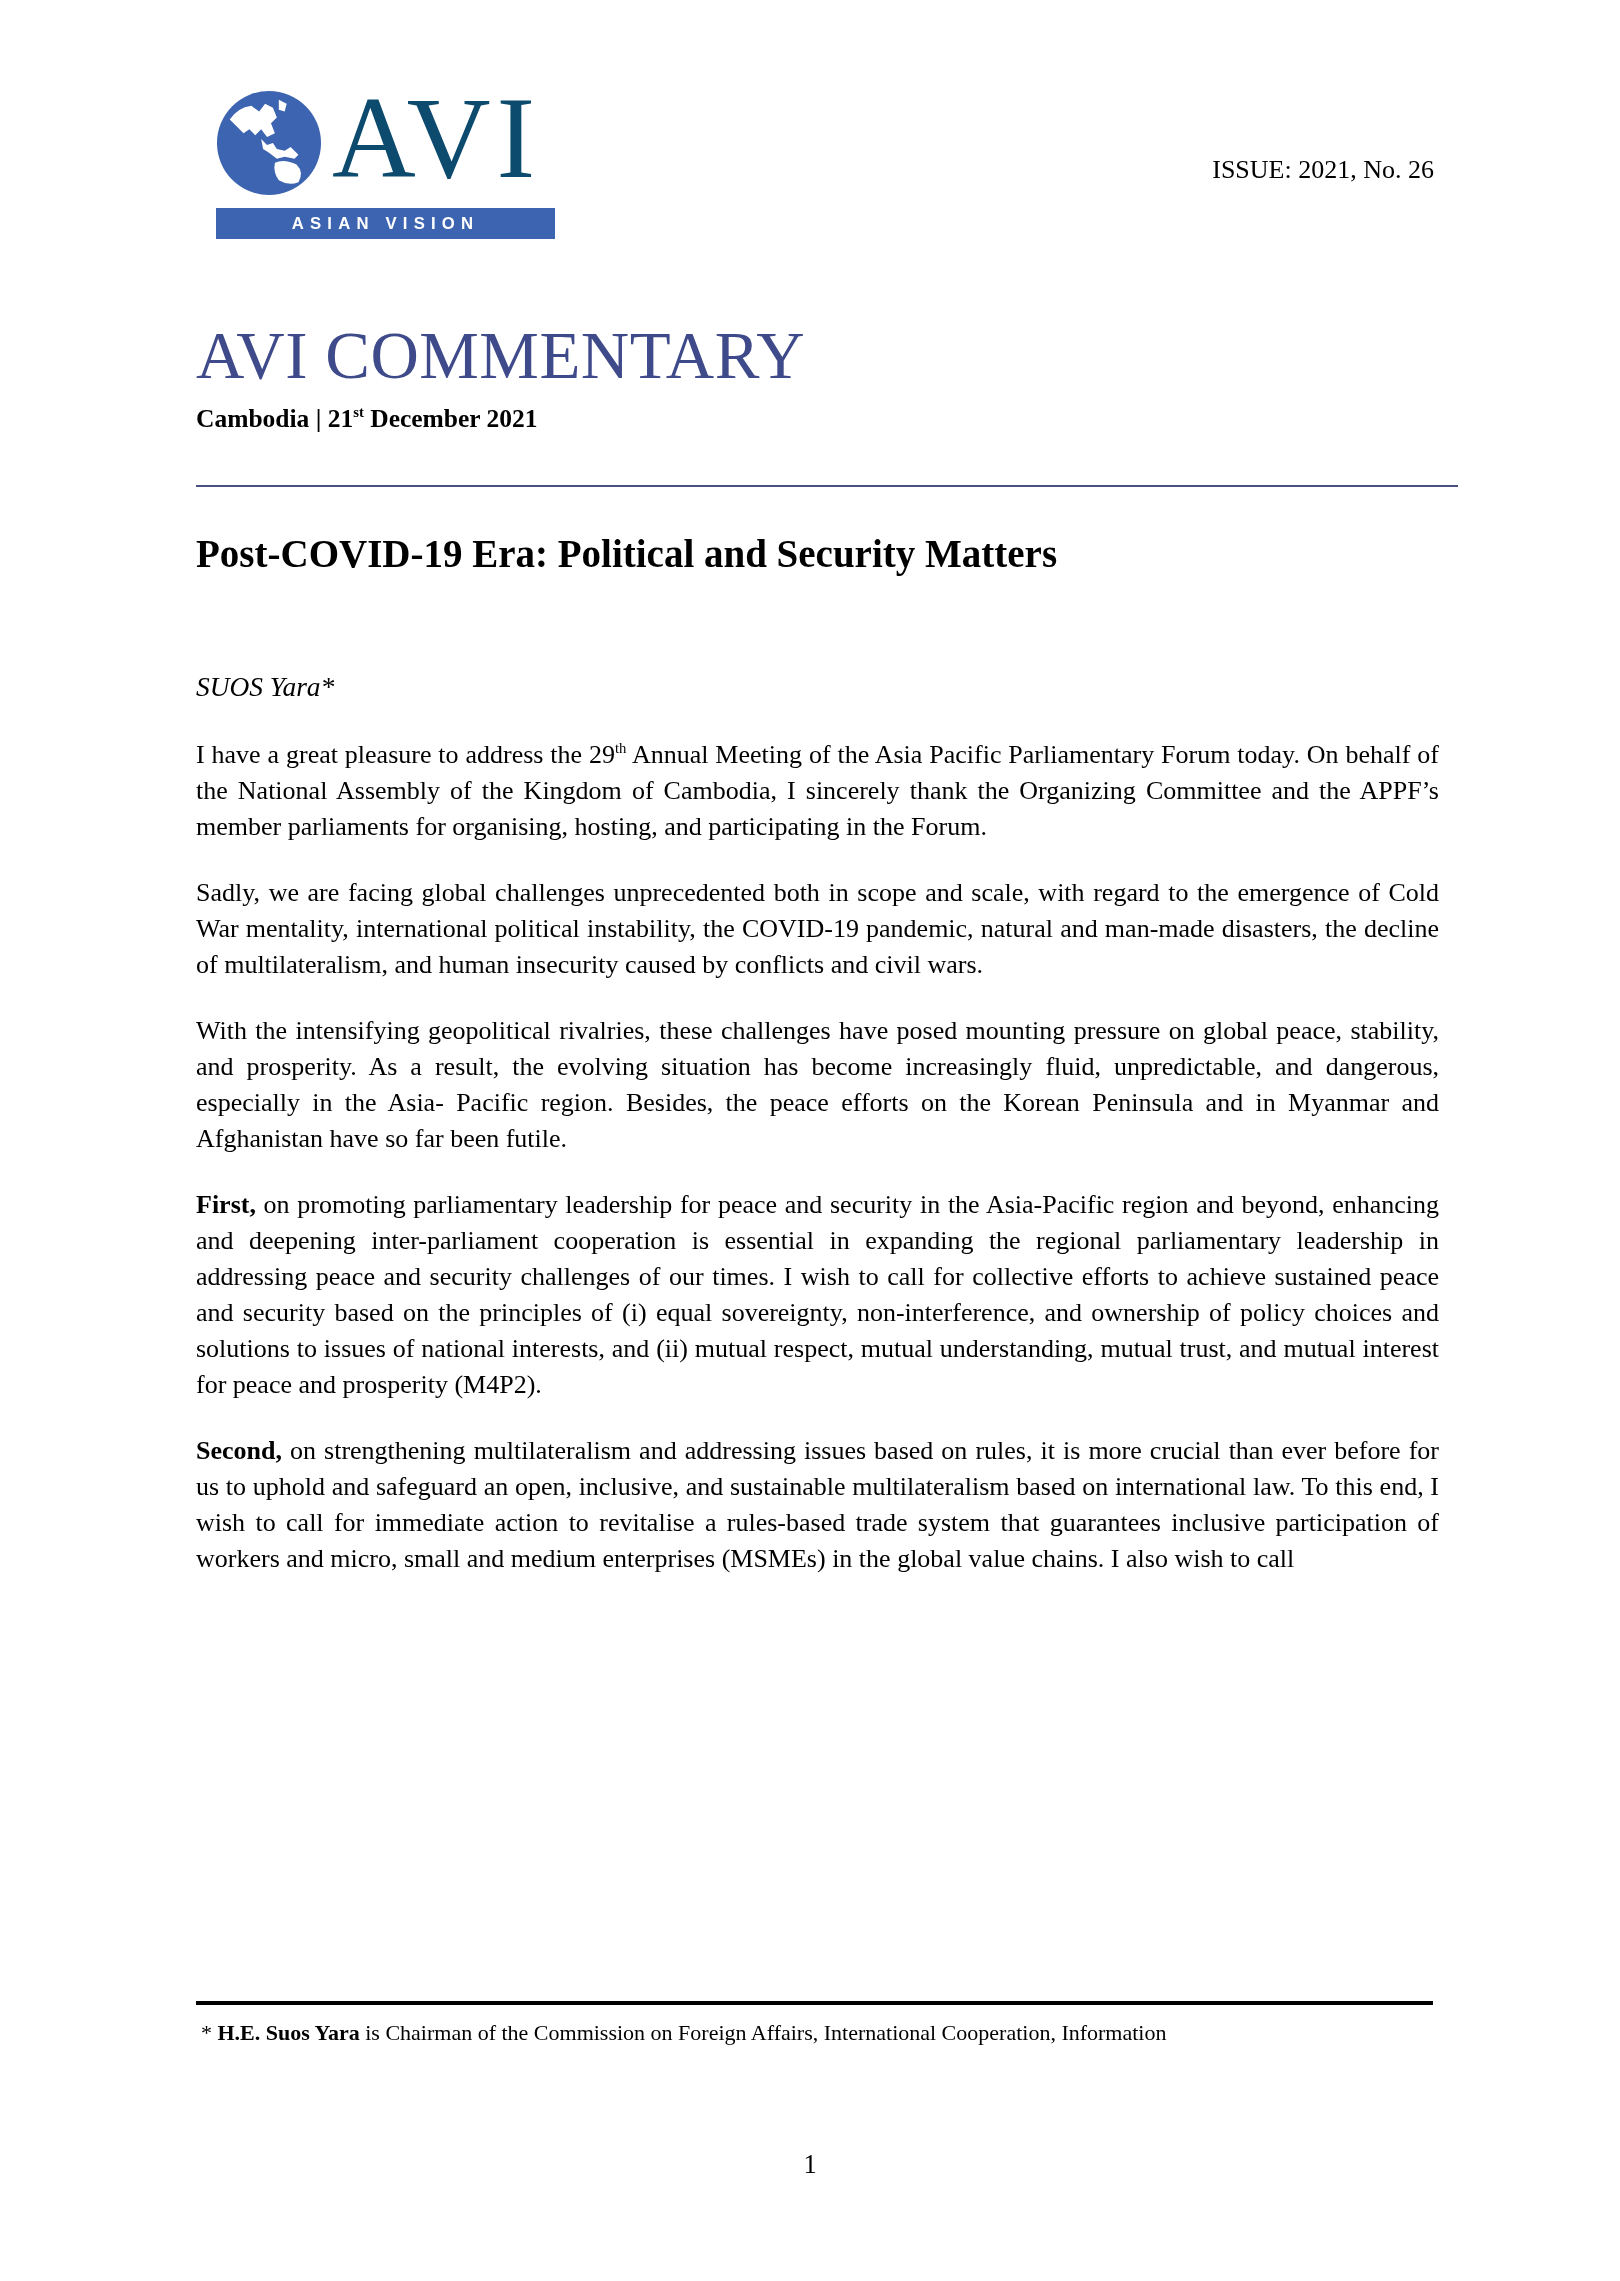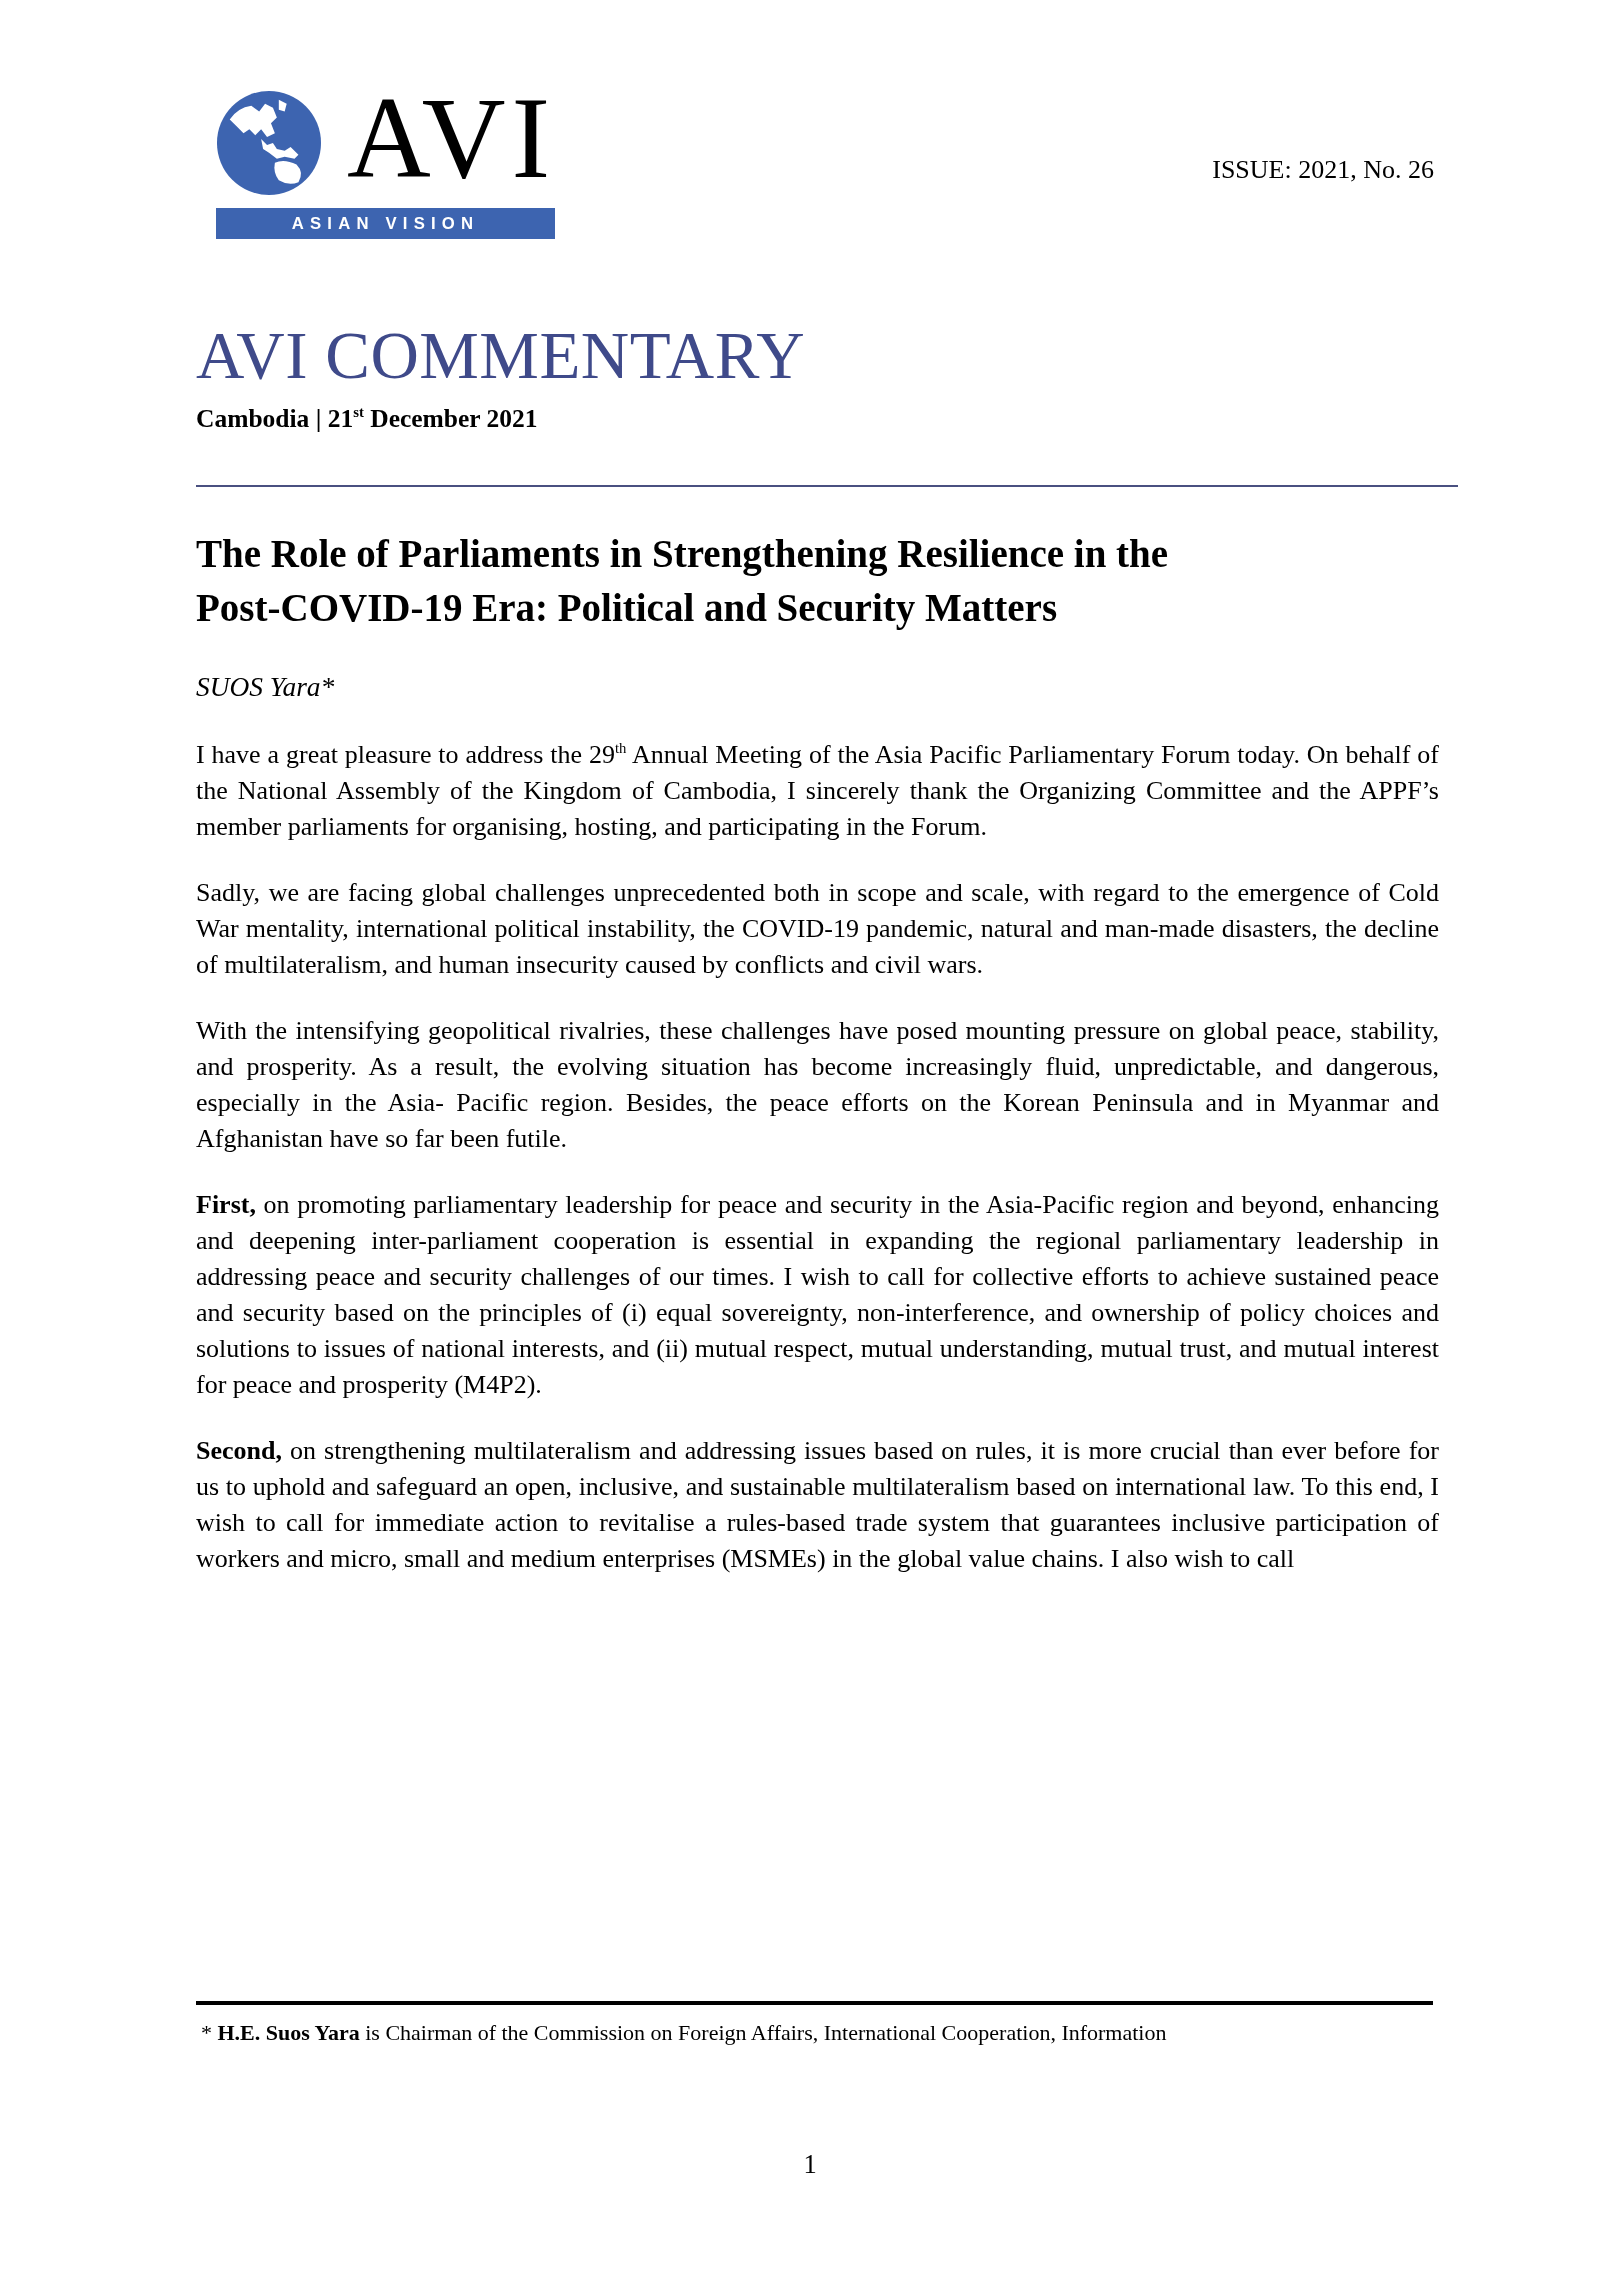--- a/index.html
+++ b/index.html
@@ -10,8 +10,8 @@
   
   .logo { left: 216px; top: 90px; width: 339px; height: 149px; }
   .globe { position: absolute; left: 0; top: 0; width: 106px; height: 106px; }
-  .logo-letters { position: absolute; left: 131px; top: -9.8px; font-family: "Liberation Serif", serif;
-                  font-size: 116px; line-height: 116px; color: #000000; letter-spacing: 5.9px; font-weight: normal; }
+  .logo-letters { position: absolute; left: 116px; top: -9.8px; font-family: "Liberation Serif", serif;
+                  font-size: 116px; line-height: 116px; color: #0c4a6e; letter-spacing: 5.9px; font-weight: normal; }
   .logo-banner { position: absolute; left: 0; top: 118px; width: 339px; height: 31px; background: #3d64b0;
                  color: #fff; font-family: "Liberation Sans", "DejaVu Sans", sans-serif; font-weight: bold;
                  font-size: 16.7px; letter-spacing: 6.2px; line-height: 31px; text-align: center; }

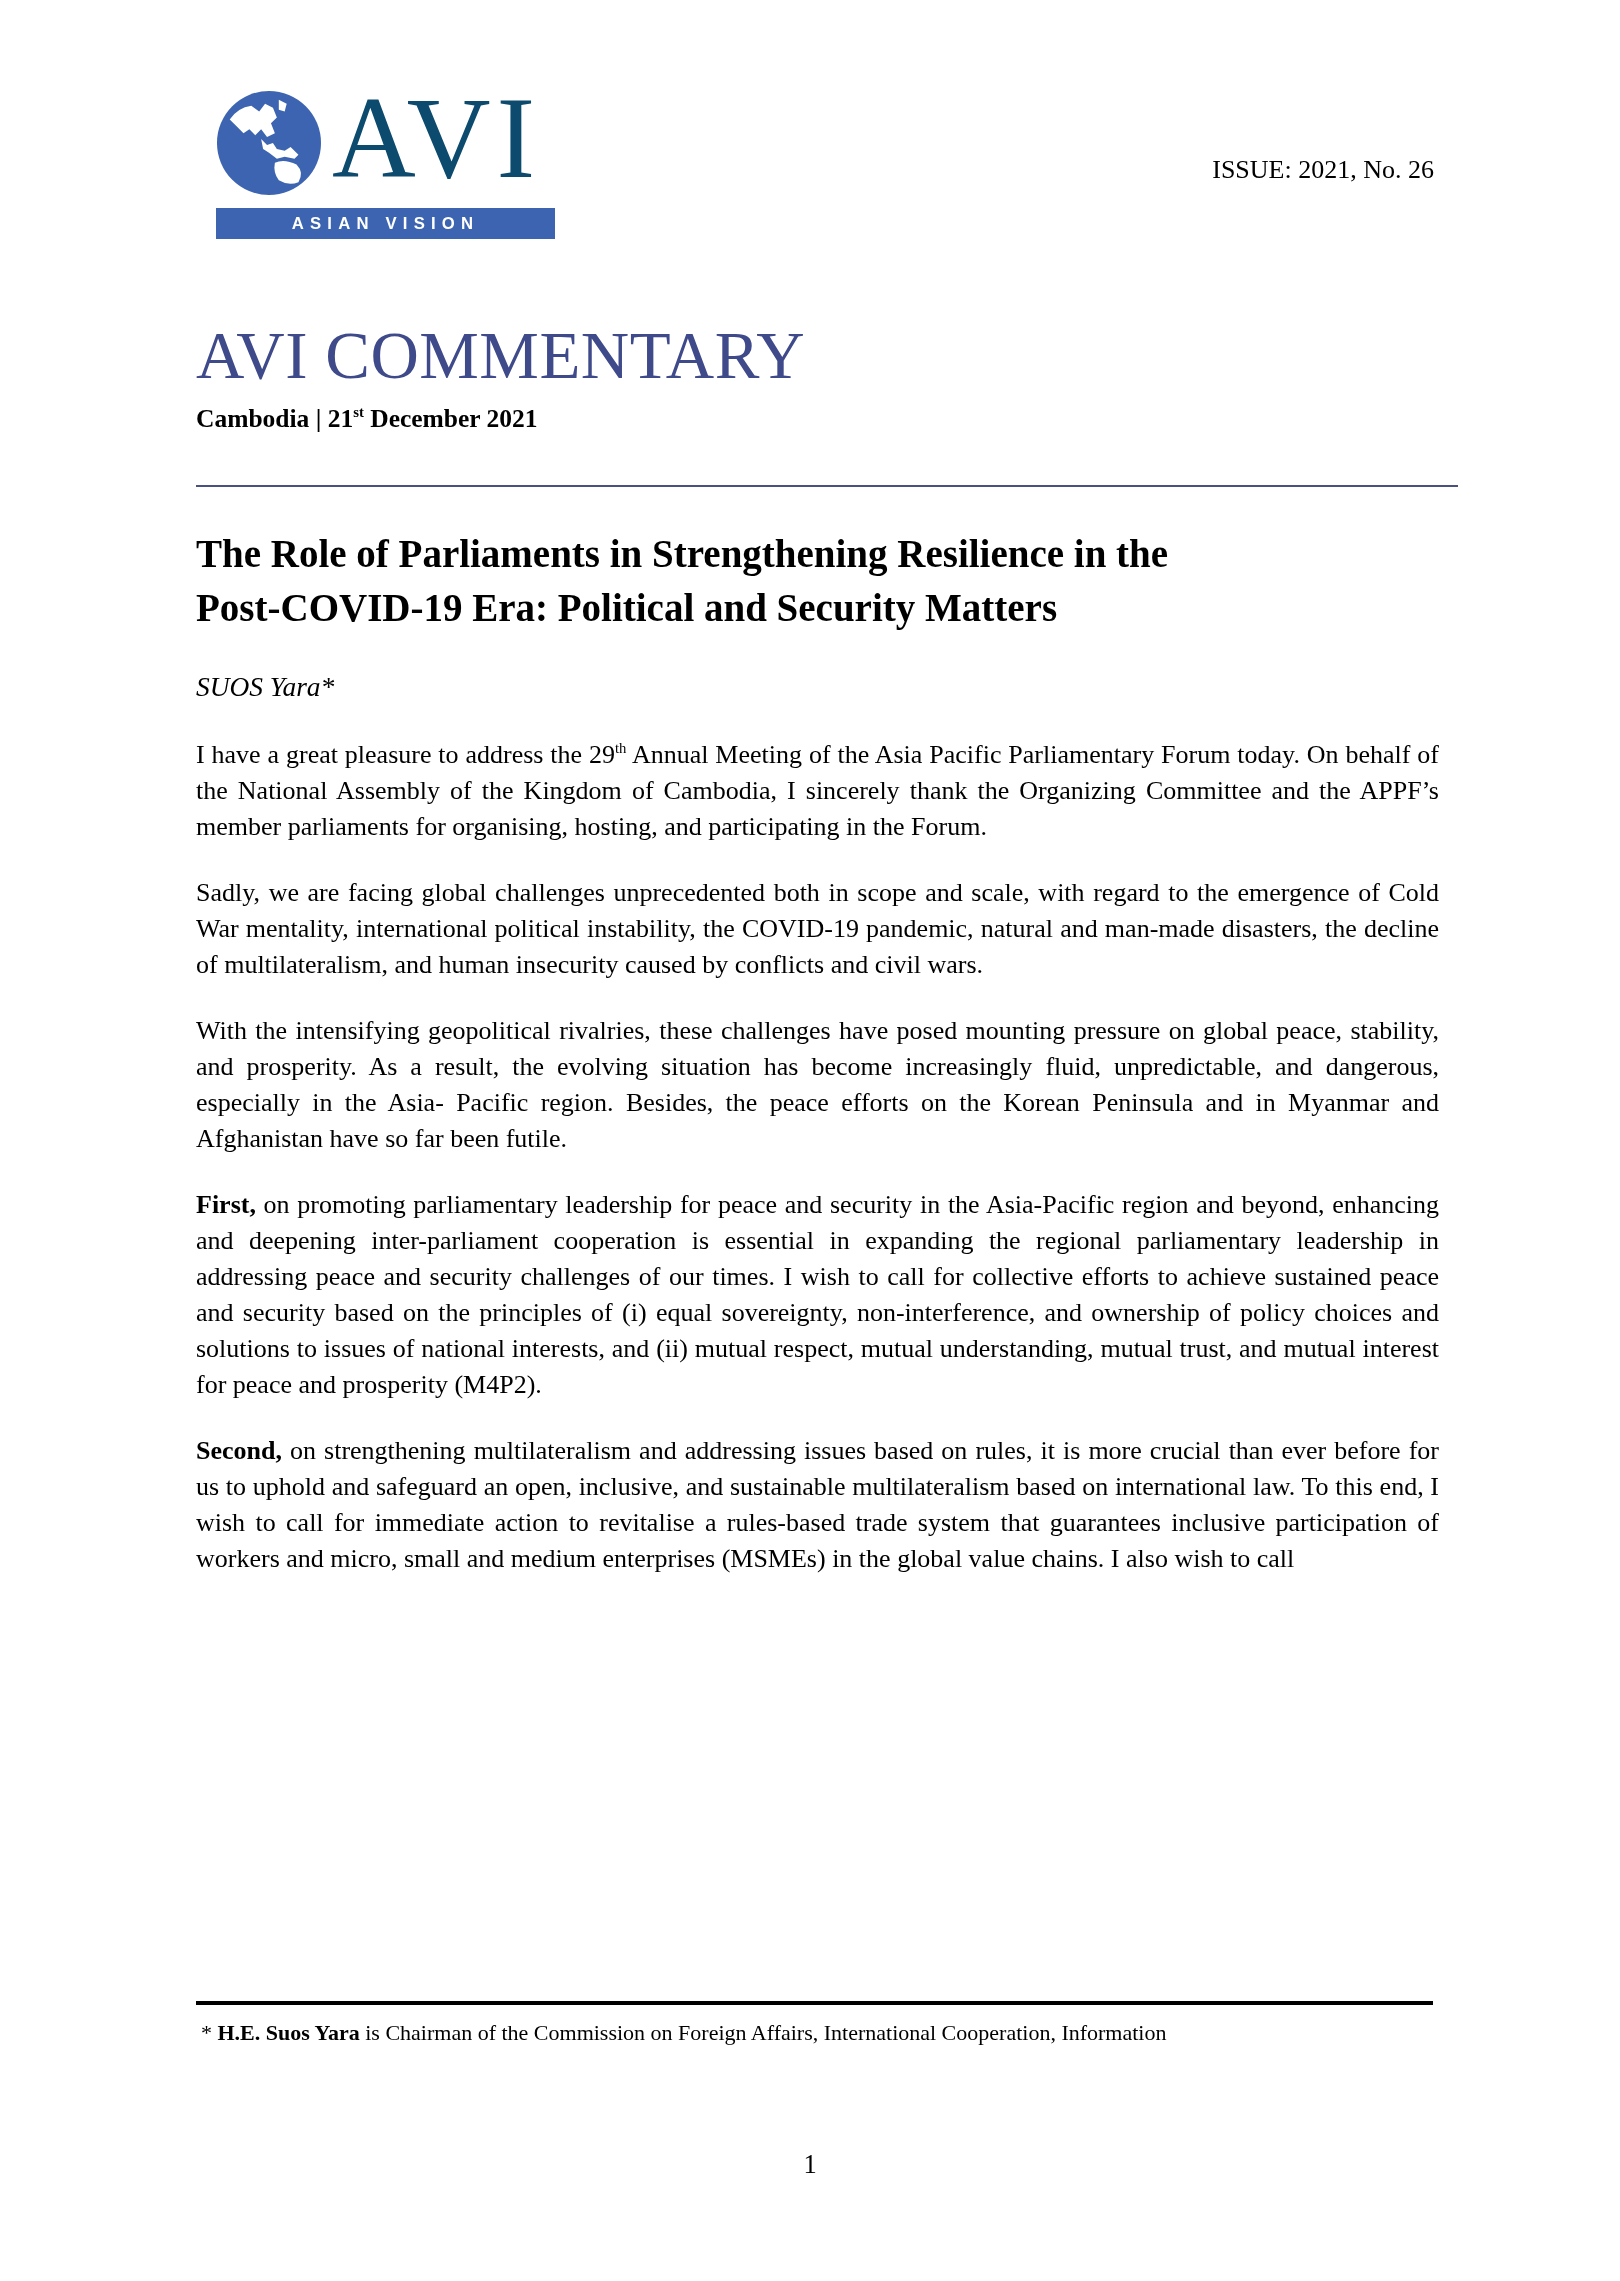--- a/index.html
+++ b/index.html
@@ -62,7 +62,6 @@
 <div class="abs divider"></div>
 
 <div class="abs article-title">
-  <div>The Role of Parliaments in Strengthening Resilience in the</div>
   <div>Post-COVID-19 Era: Political and Security Matters</div>
 </div>
 

